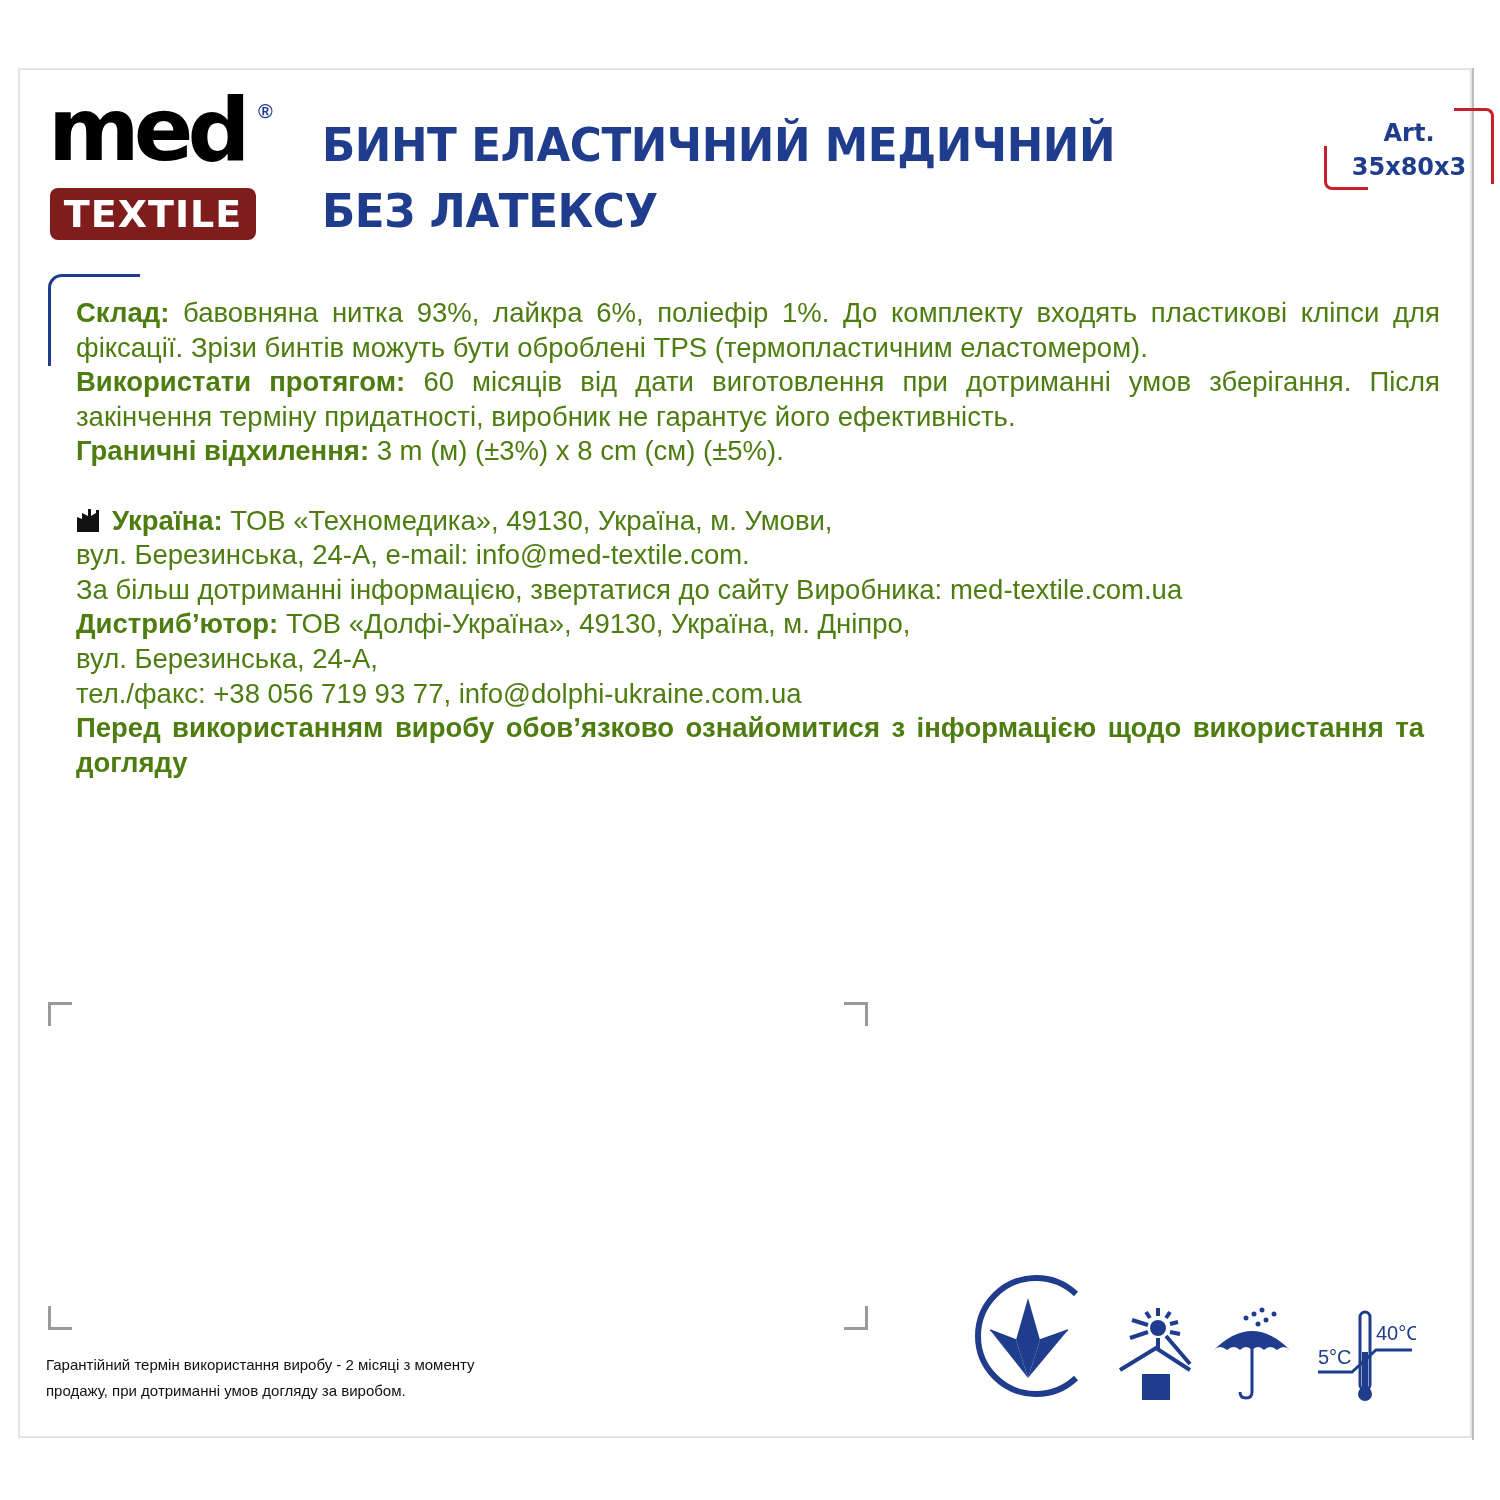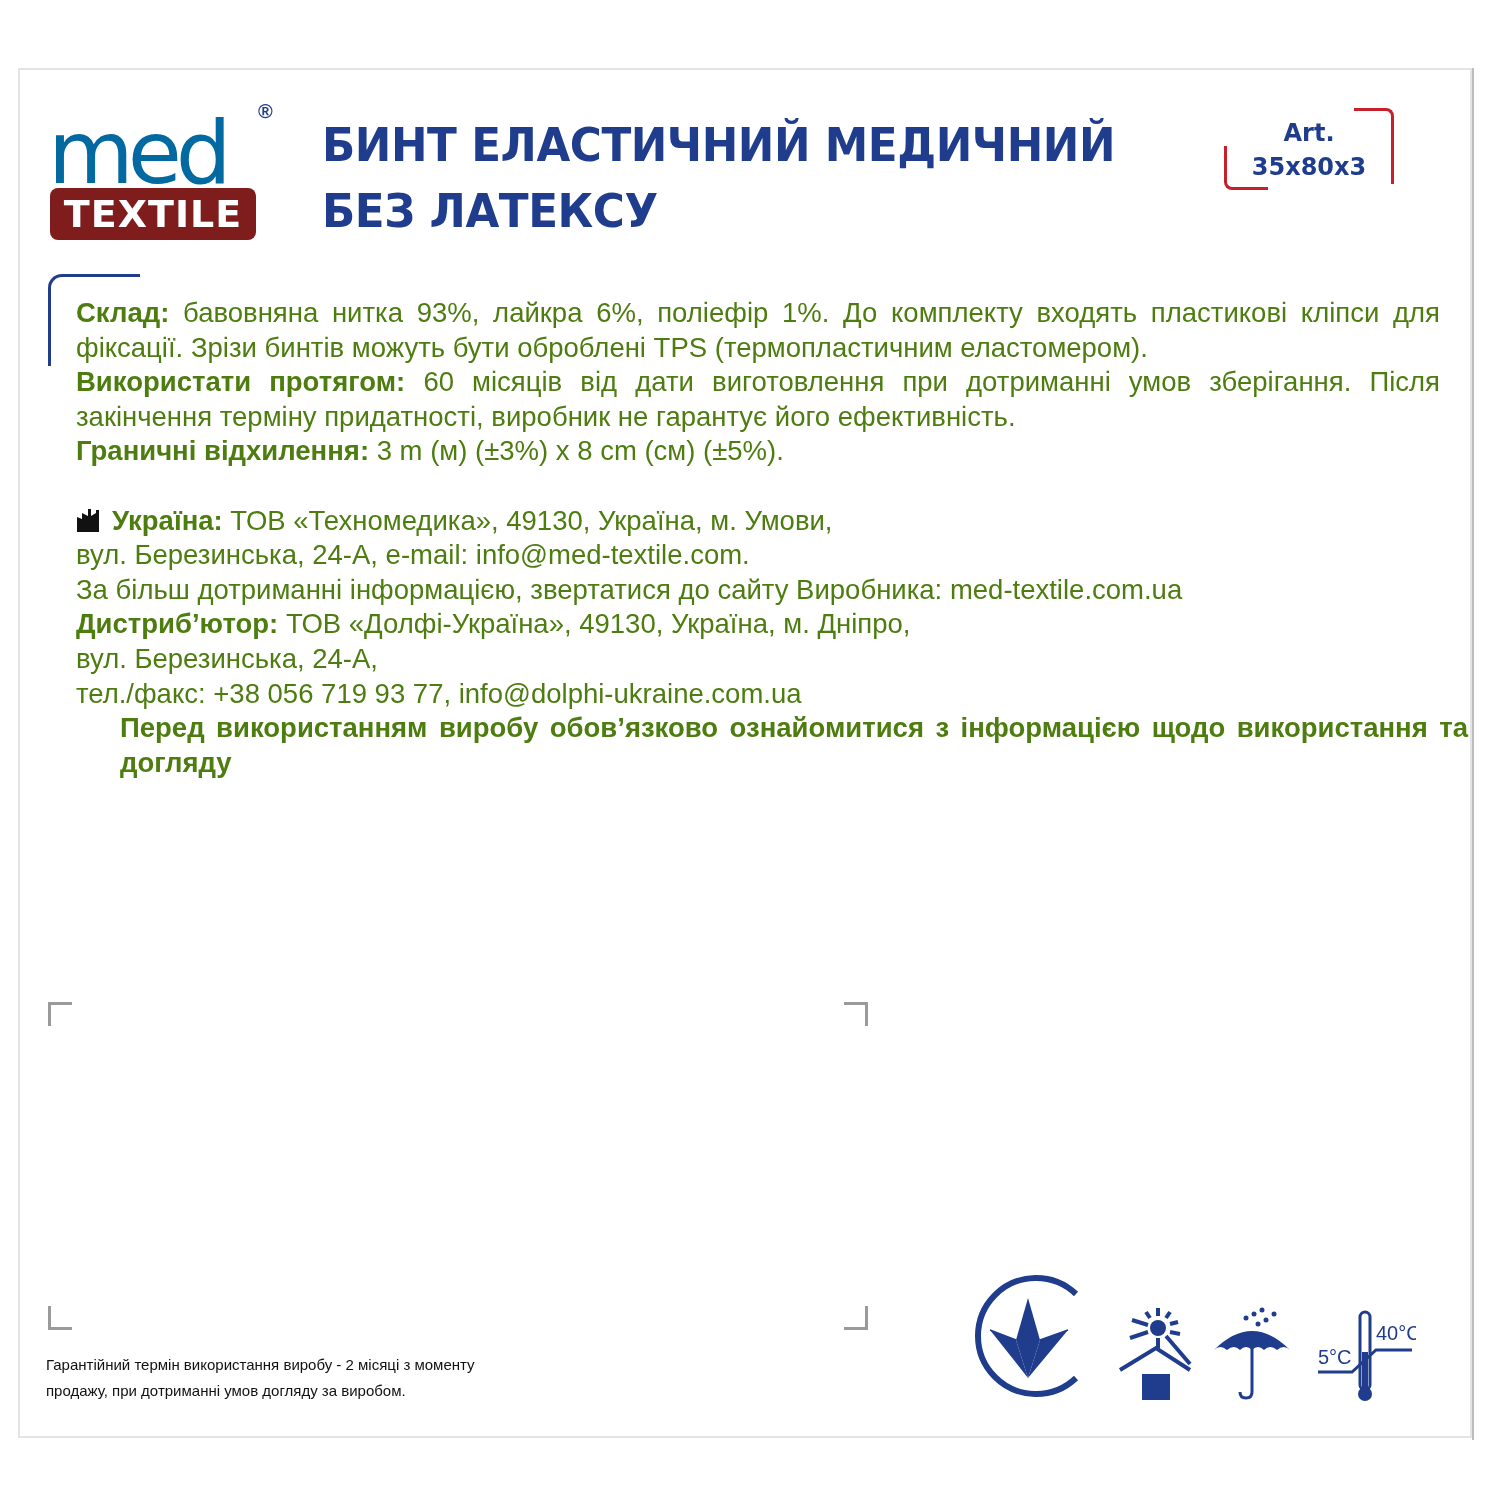--- a/index.html
+++ b/index.html
@@ -12,7 +12,7 @@
     
     .logo { position: absolute; left: 48px; top: 100px; width: 240px; height: 142px; }
     .logo-med { position: absolute; left: 0; top: -14px; font-family: "DejaVu Sans", sans-serif;
-                font-weight: normal; font-size: 88px; letter-spacing: -6px; color: #0369a1; line-height: 1; margin-top: 23px; }
+                font-weight: bold; font-size: 88px; letter-spacing: -6px; color: #000000; line-height: 1; }
     .logo-reg { position: absolute; left: 210px; top: 0px; font-size: 20px; color: #1f3d8c; font-weight: bold; }
     .logo-textile { position: absolute; left: 2px; top: 88px; width: 206px; height: 52px;
                     background: #7f1d1d; border-radius: 8px; color: #fff;

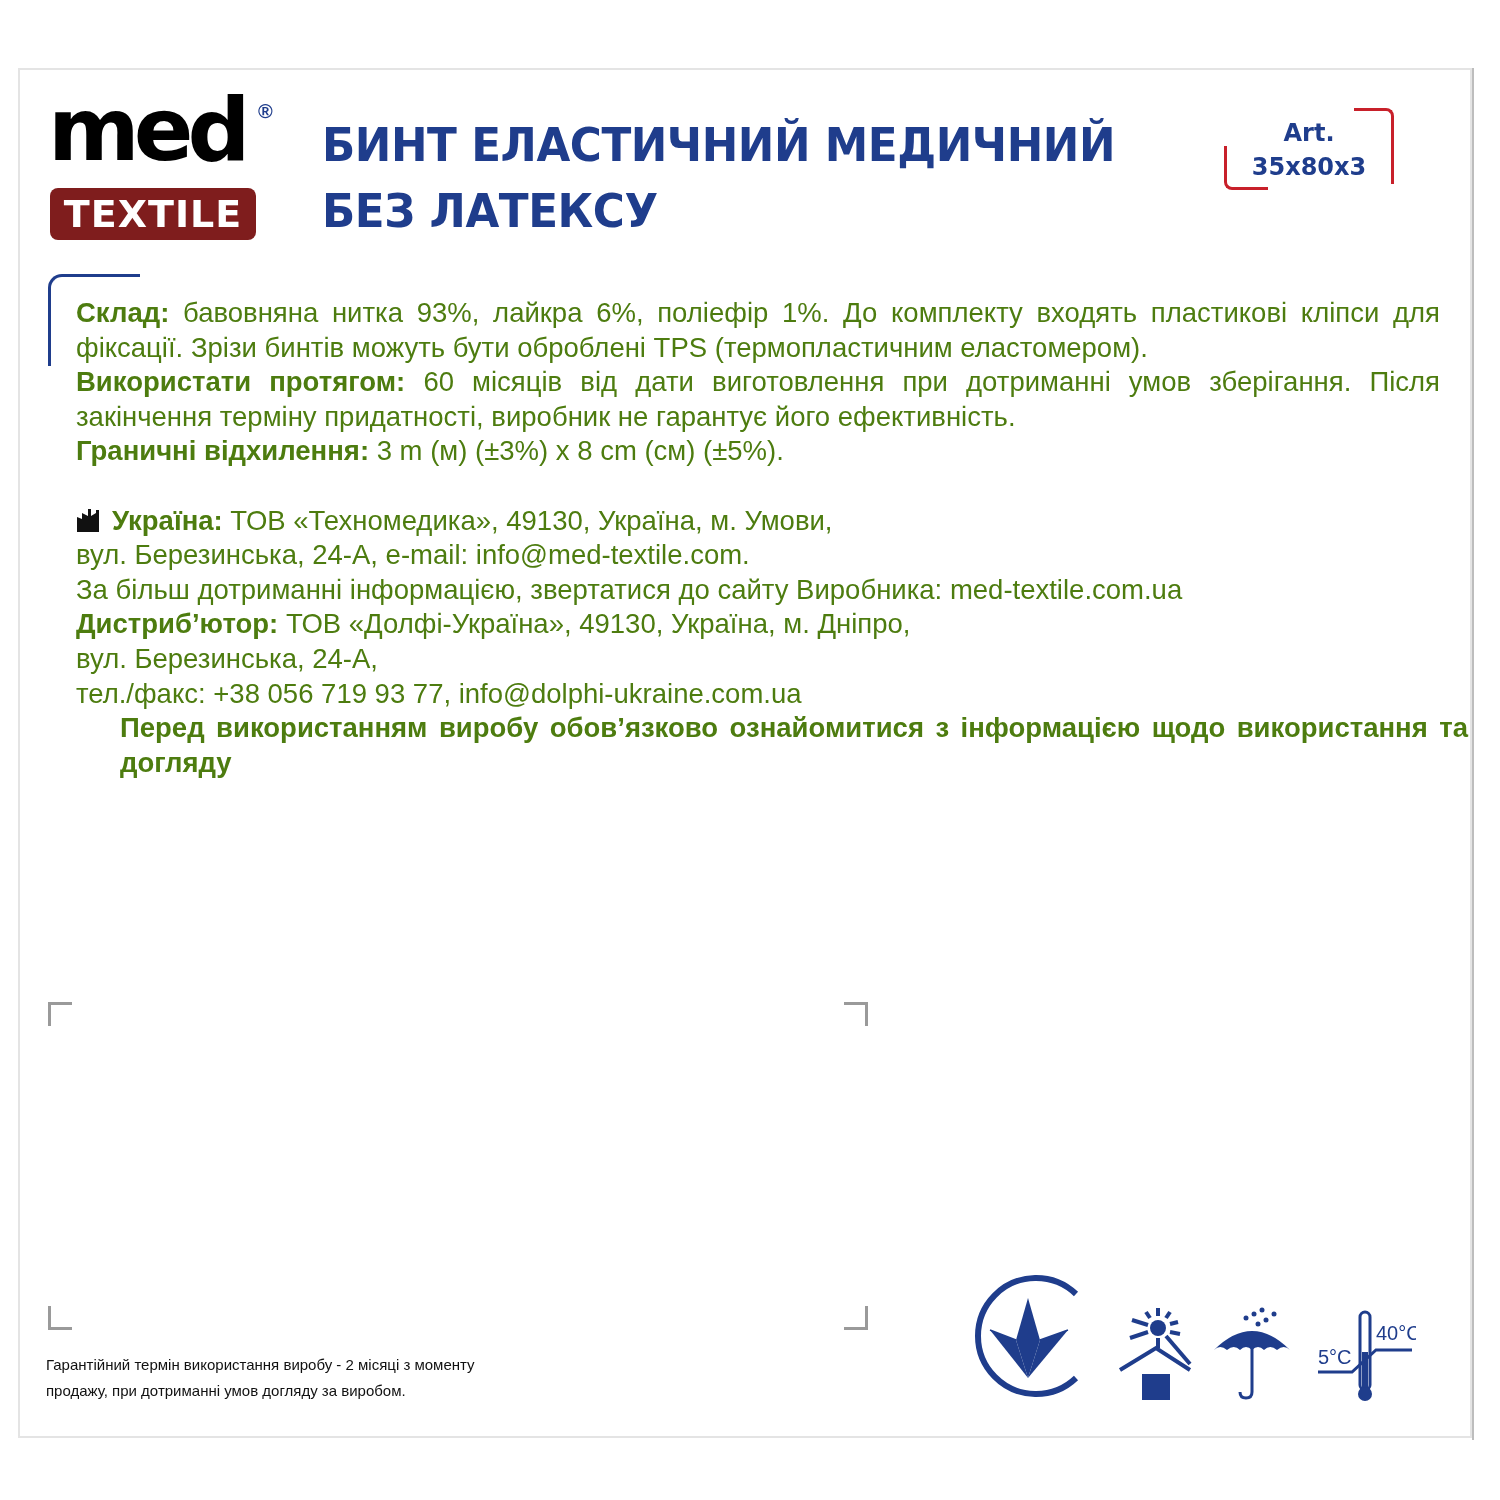--- a/index.html
+++ b/index.html
@@ -26,7 +26,7 @@
     .title div { white-space: nowrap; }
 
     
-    .art { position: absolute; left: 1224px; top: 108px; width: 170px; height: 82px; }
+    .art { position: absolute; left: 1324px; top: 108px; width: 170px; height: 82px; }
     .art-br-tr { position: absolute; right: 0; top: 0; width: 40px; height: 76px;
                  border-top: 3px solid #c8202a; border-right: 3px solid #c8202a; border-top-right-radius: 8px; box-sizing: border-box; }
     .art-br-bl { position: absolute; left: 0; bottom: 0; width: 44px; height: 44px;

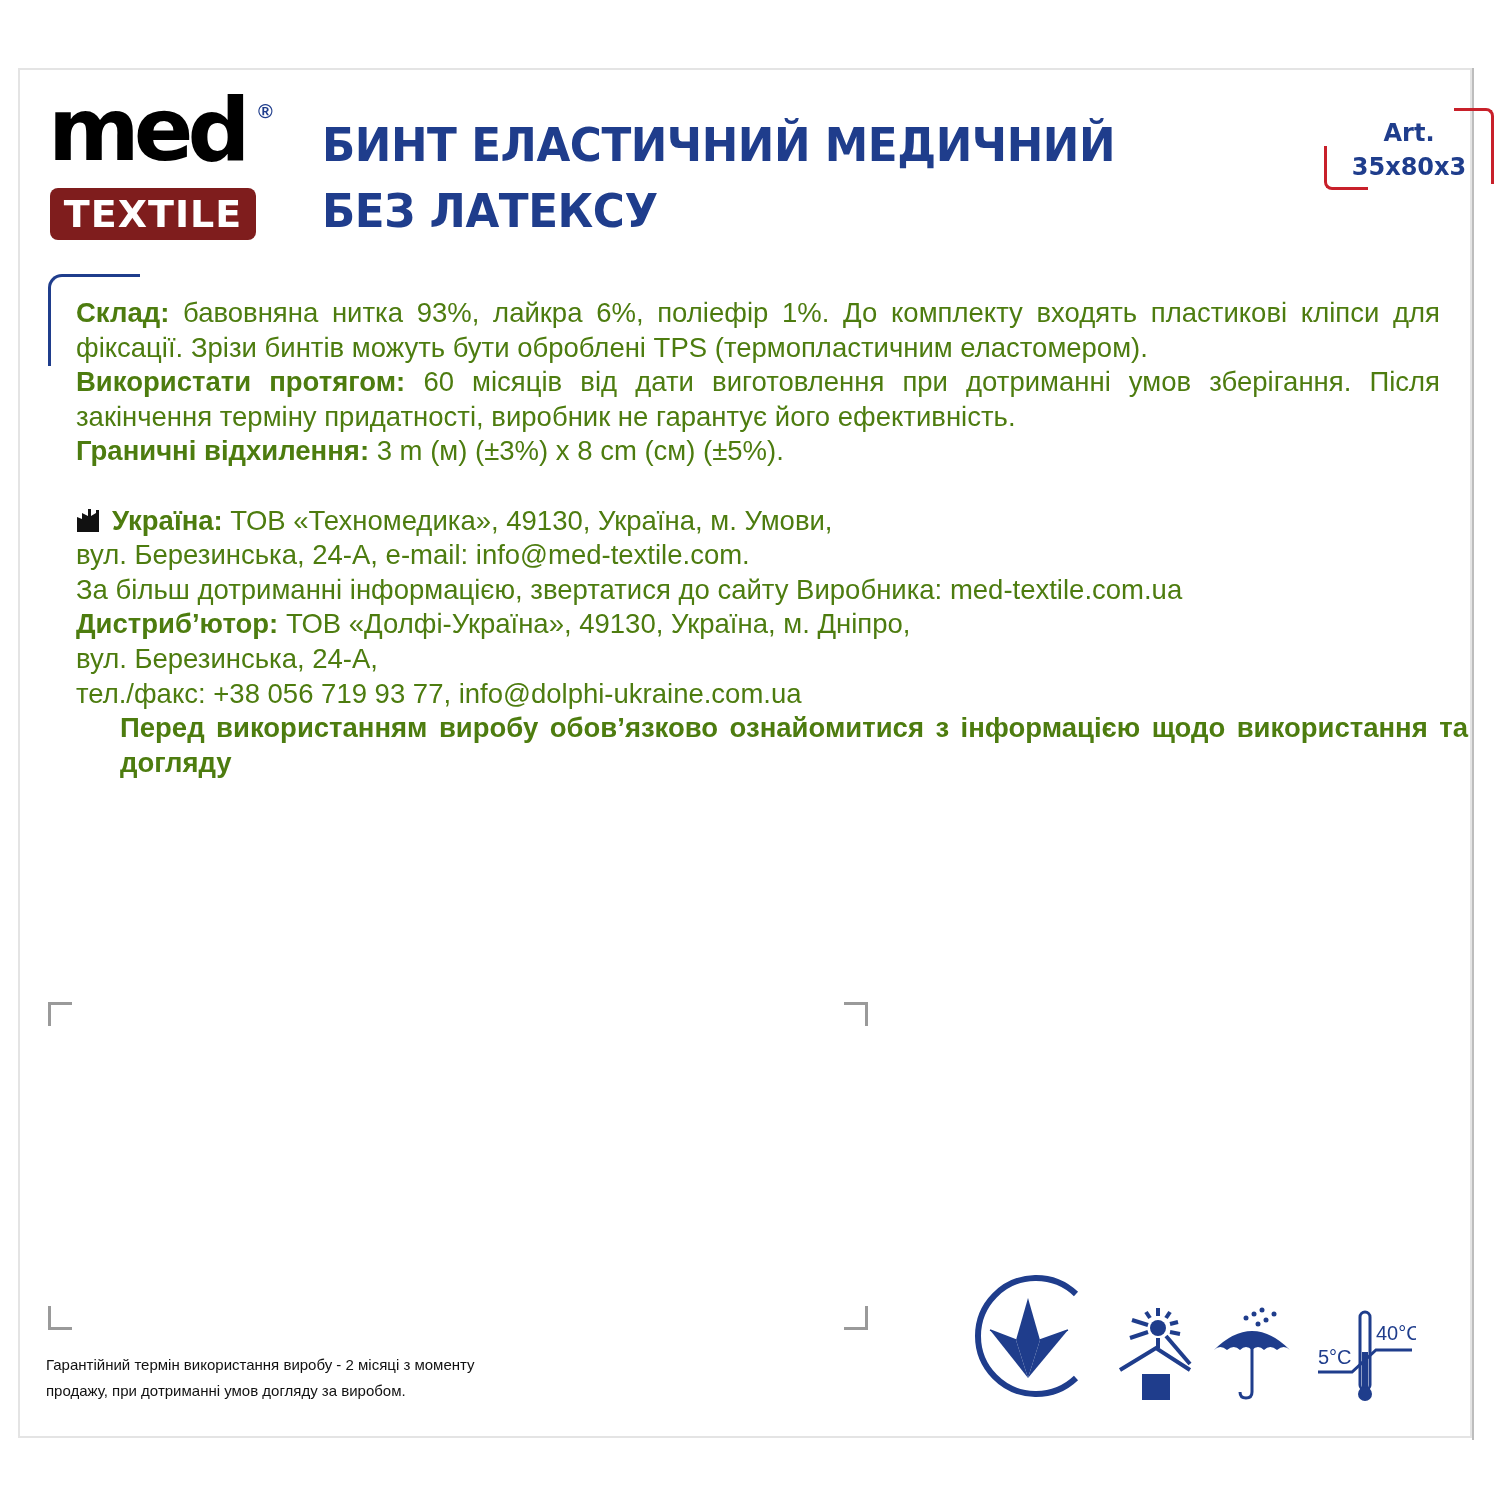--- a/index.html
+++ b/index.html
@@ -42,7 +42,7 @@
     .body-text p { margin: 0; }
     .body-text b { font-weight: bold; }
     .just { text-align: justify; text-align-last: left; }
-    .body-text .justify-all { text-align: justify; text-align-last: justify; margin-left: 44px; }
+    .body-text .justify-all { text-align: justify; text-align-last: justify; }
 
     .spacer { height: 34.6px; }
     .factory-icon { display: inline-block; vertical-align: -2px; width: 28px; height: 24px; margin-right: 8px; }

